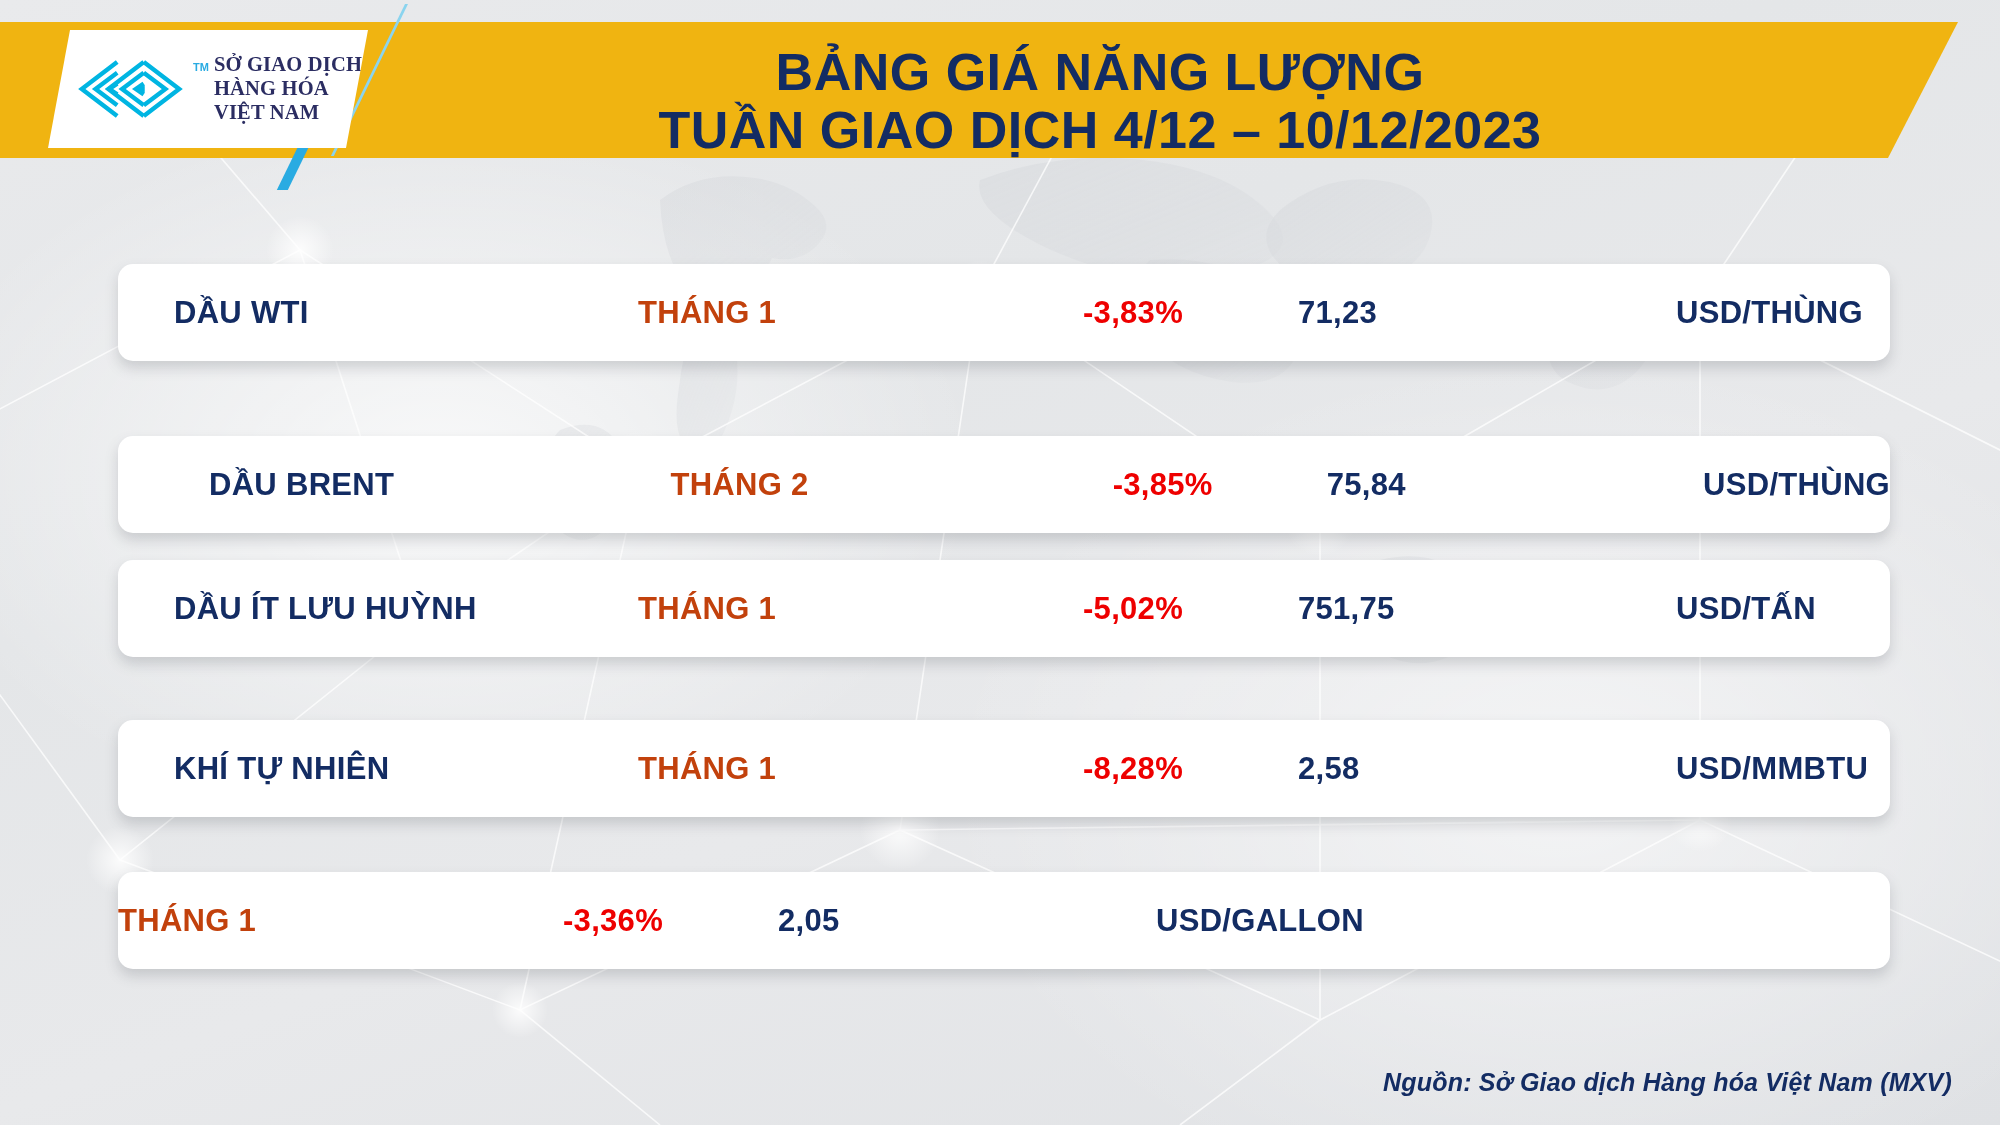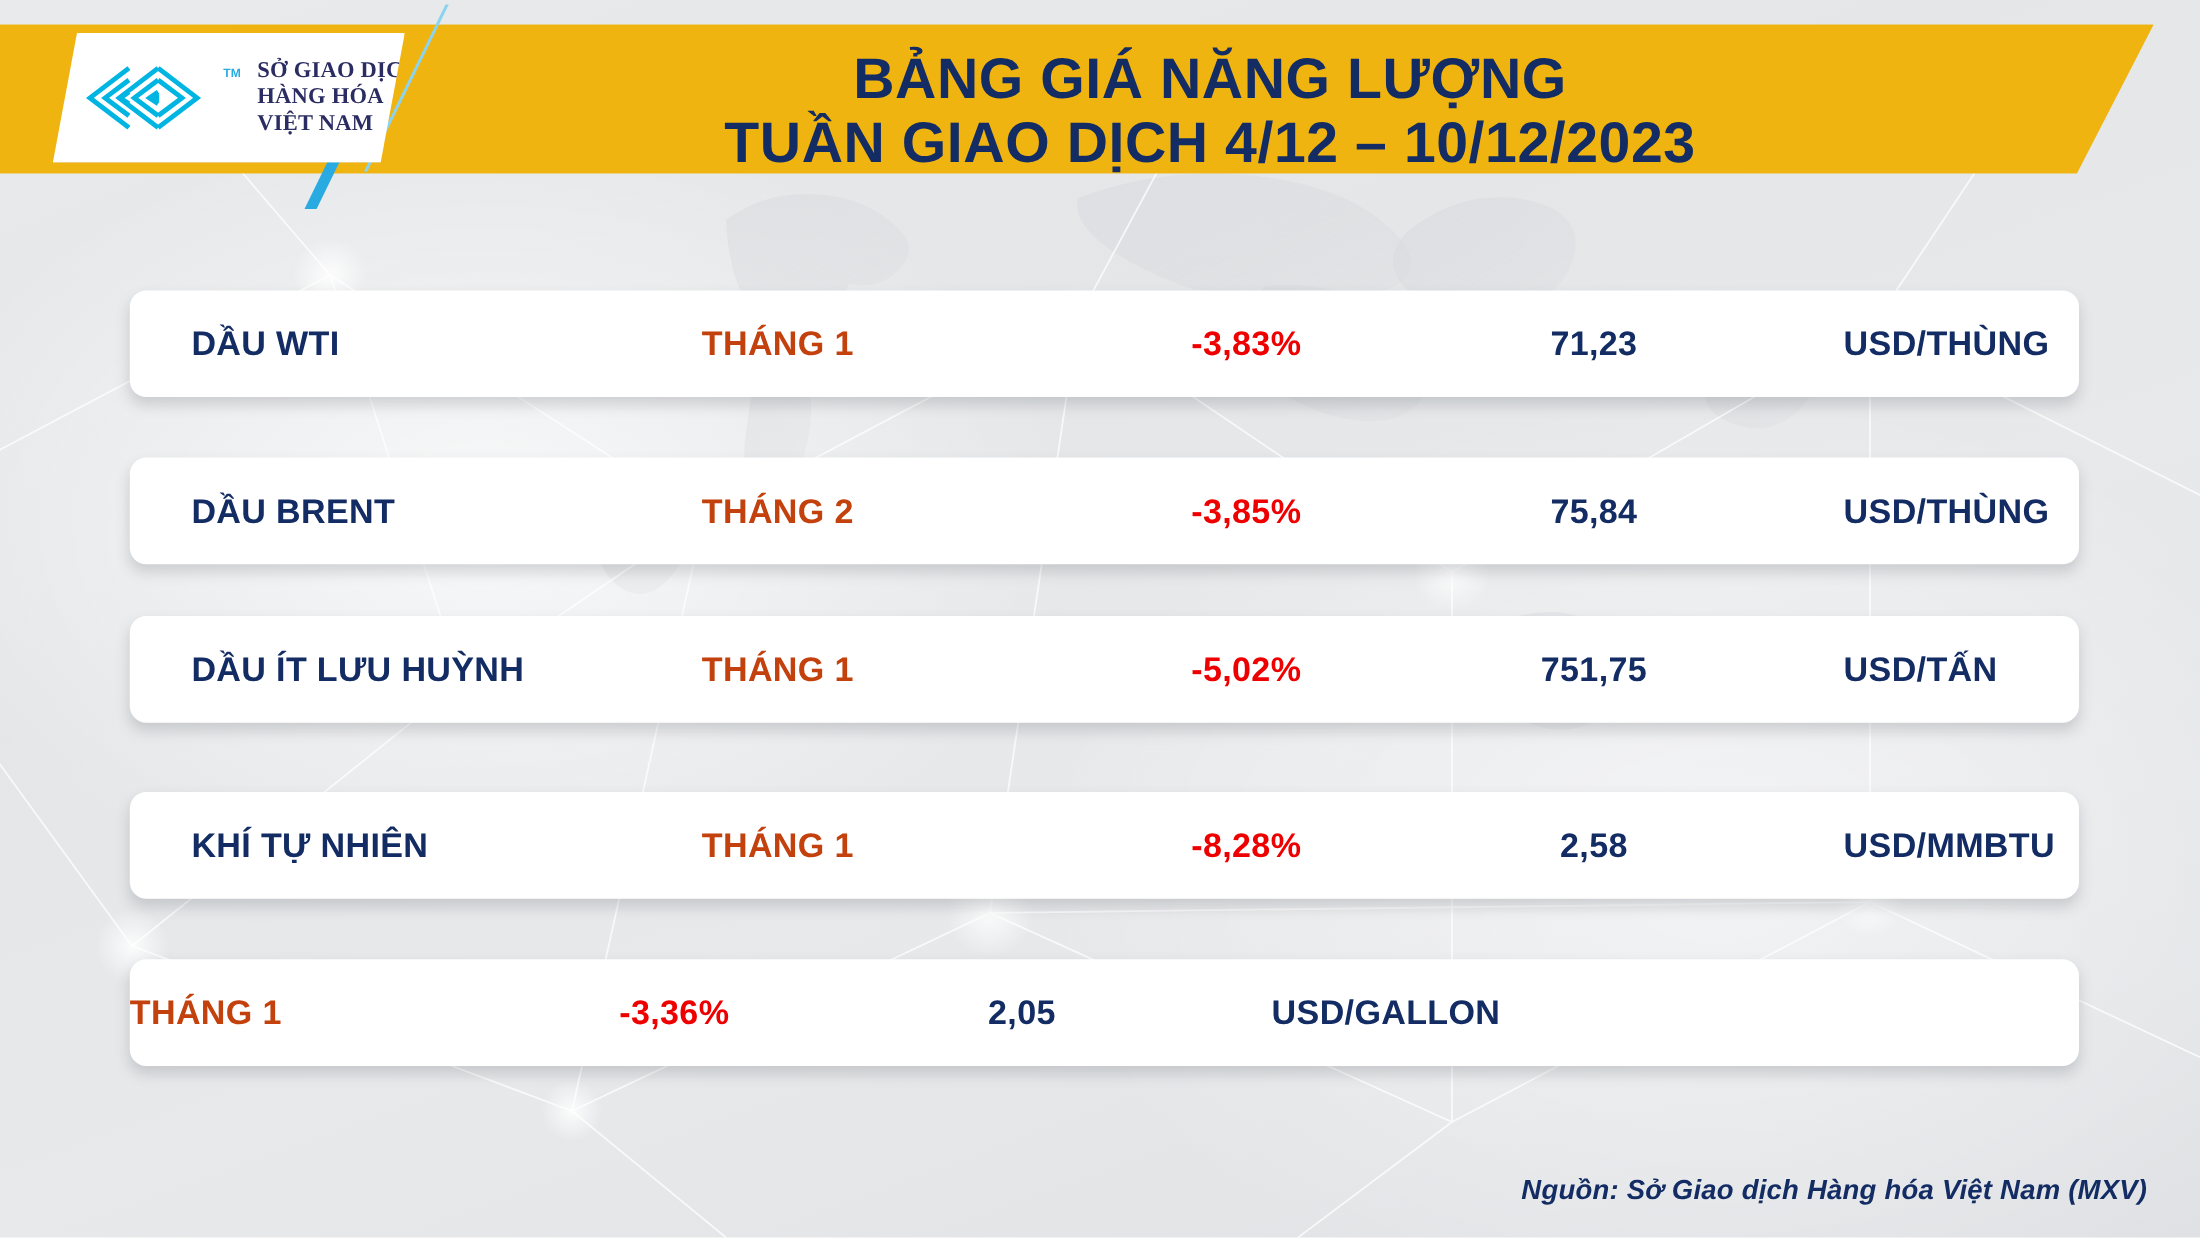--- a/index.html
+++ b/index.html
@@ -50,7 +50,7 @@
     z-index:5;
     display:flex; align-items:center;
   }
-  .logo-inner { display:flex; align-items:center; gap:15px; padding-left:22px; }
+  .logo-inner { display:flex; align-items:center; gap:5px; padding-left:22px; }
   .logo-mark { width:118px; height:62px; flex:0 0 auto; }
   .logo-tm { font-size:11px; color:#29ABE2; align-self:flex-start; margin-top:8px; font-weight:bold; }
   .logo-text {

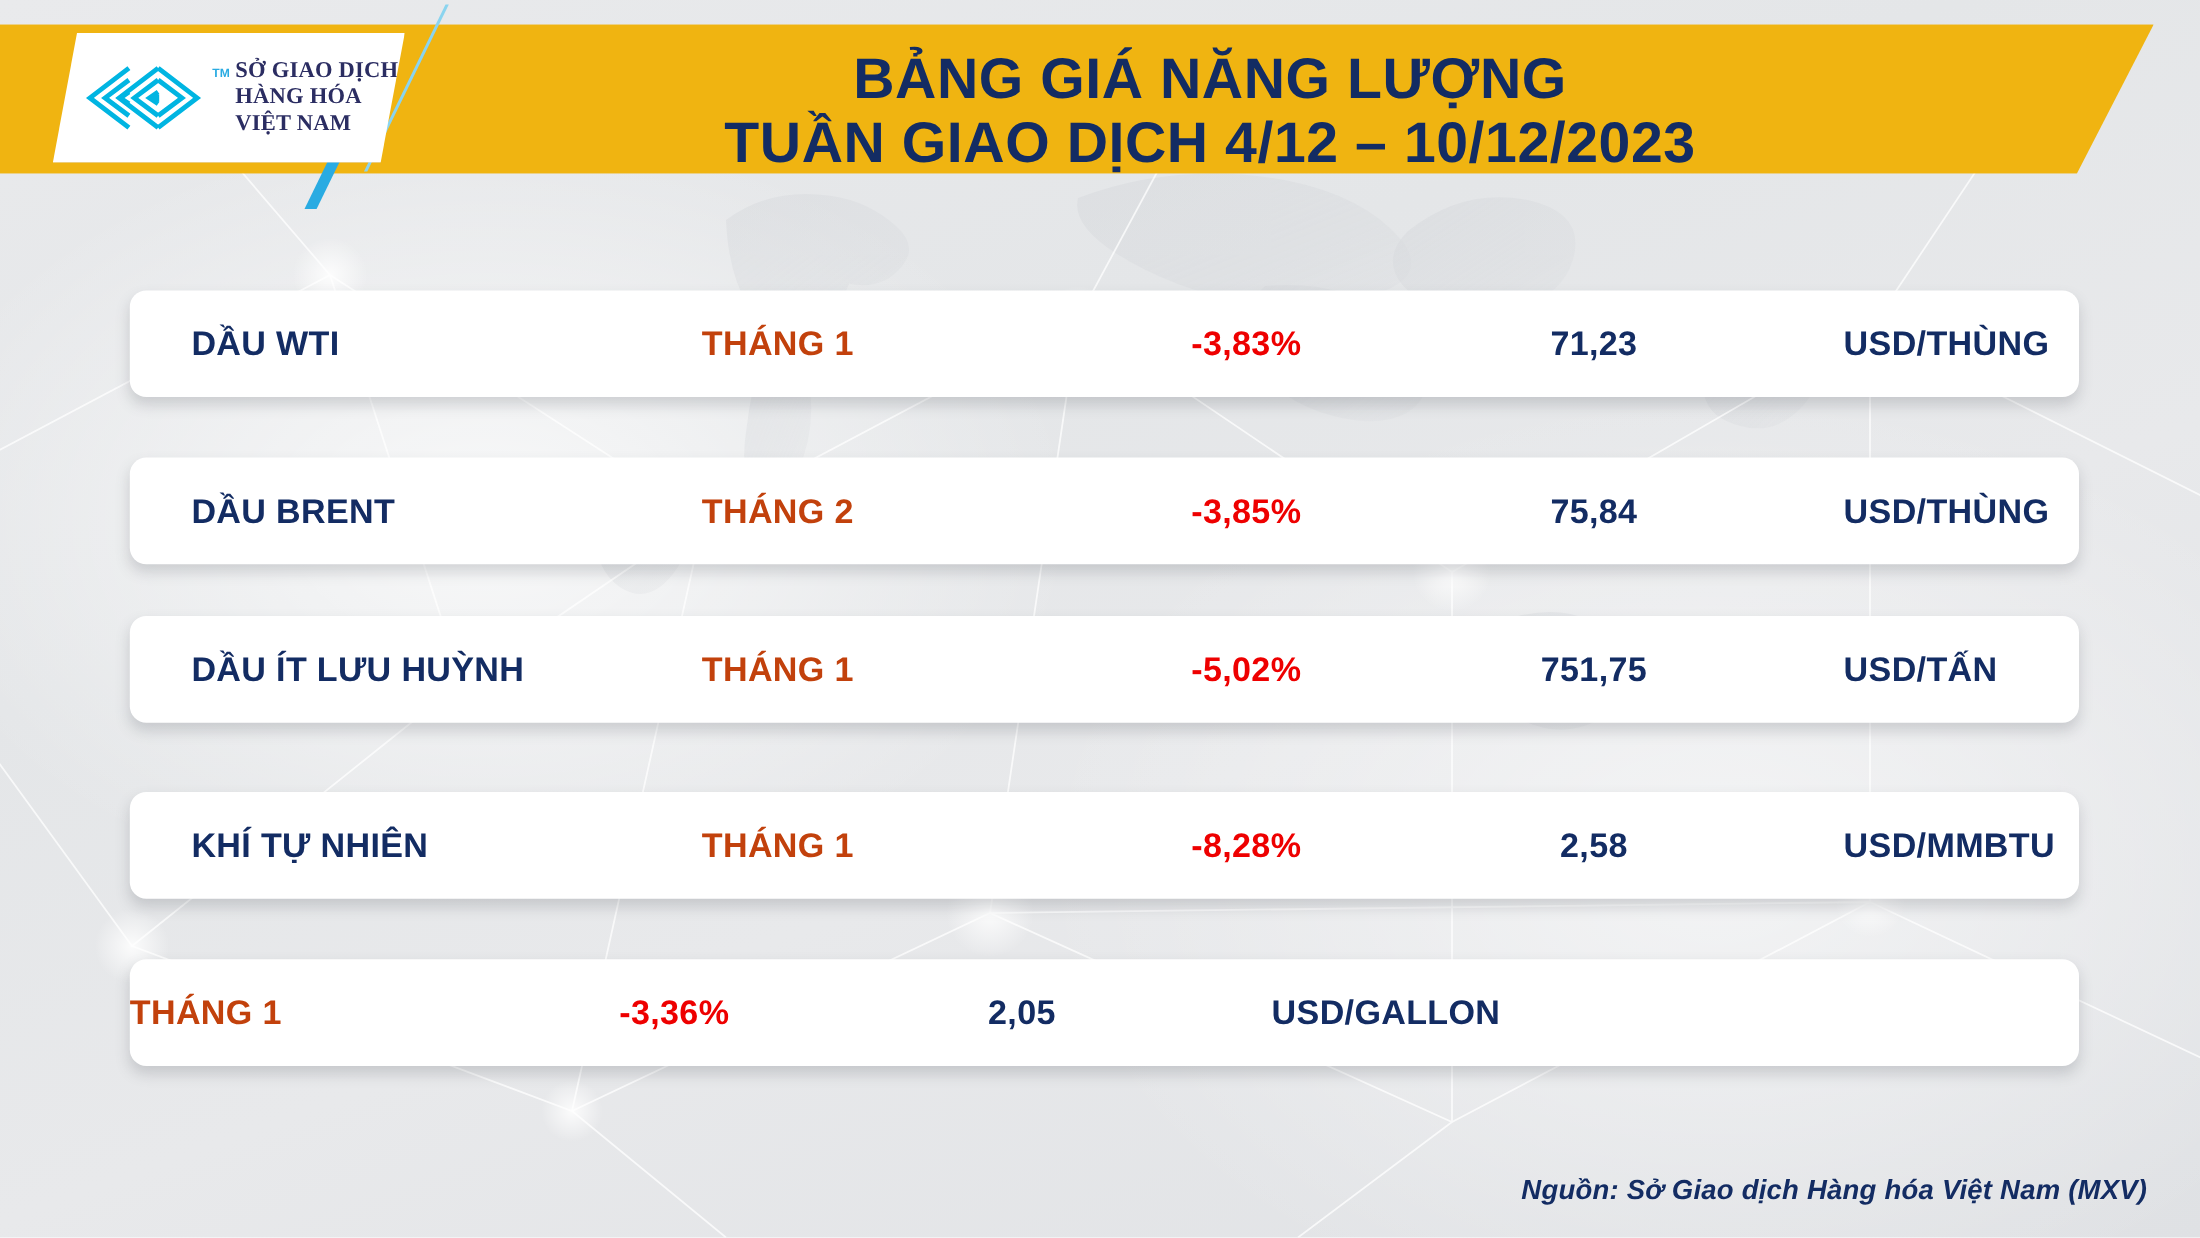--- a/index.html
+++ b/index.html
@@ -86,7 +86,7 @@
   .c-name   { width:520px; padding-left:56px; font-size:31px; font-weight:bold; color:#132C63; letter-spacing:0.3px; }
   .c-month  { width:330px; font-size:31px; font-weight:bold; color:#c2410c; letter-spacing:0.3px; }
   .c-change { width:330px; text-align:center; font-size:31px; font-weight:bold; color:#EE0000; letter-spacing:0.3px; }
-  .c-price  { width:320px; text-align:center; padding-right:18px; font-size:31px; font-weight:bold; color:#132C63; letter-spacing:0.3px; }
+  .c-price  { width:320px; text-align:left; padding-right:18px; font-size:31px; font-weight:bold; color:#132C63; letter-spacing:0.3px; }
   .c-unit   { flex:1; padding-left:58px; font-size:31px; font-weight:bold; color:#132C63; letter-spacing:0.3px; }
 
   

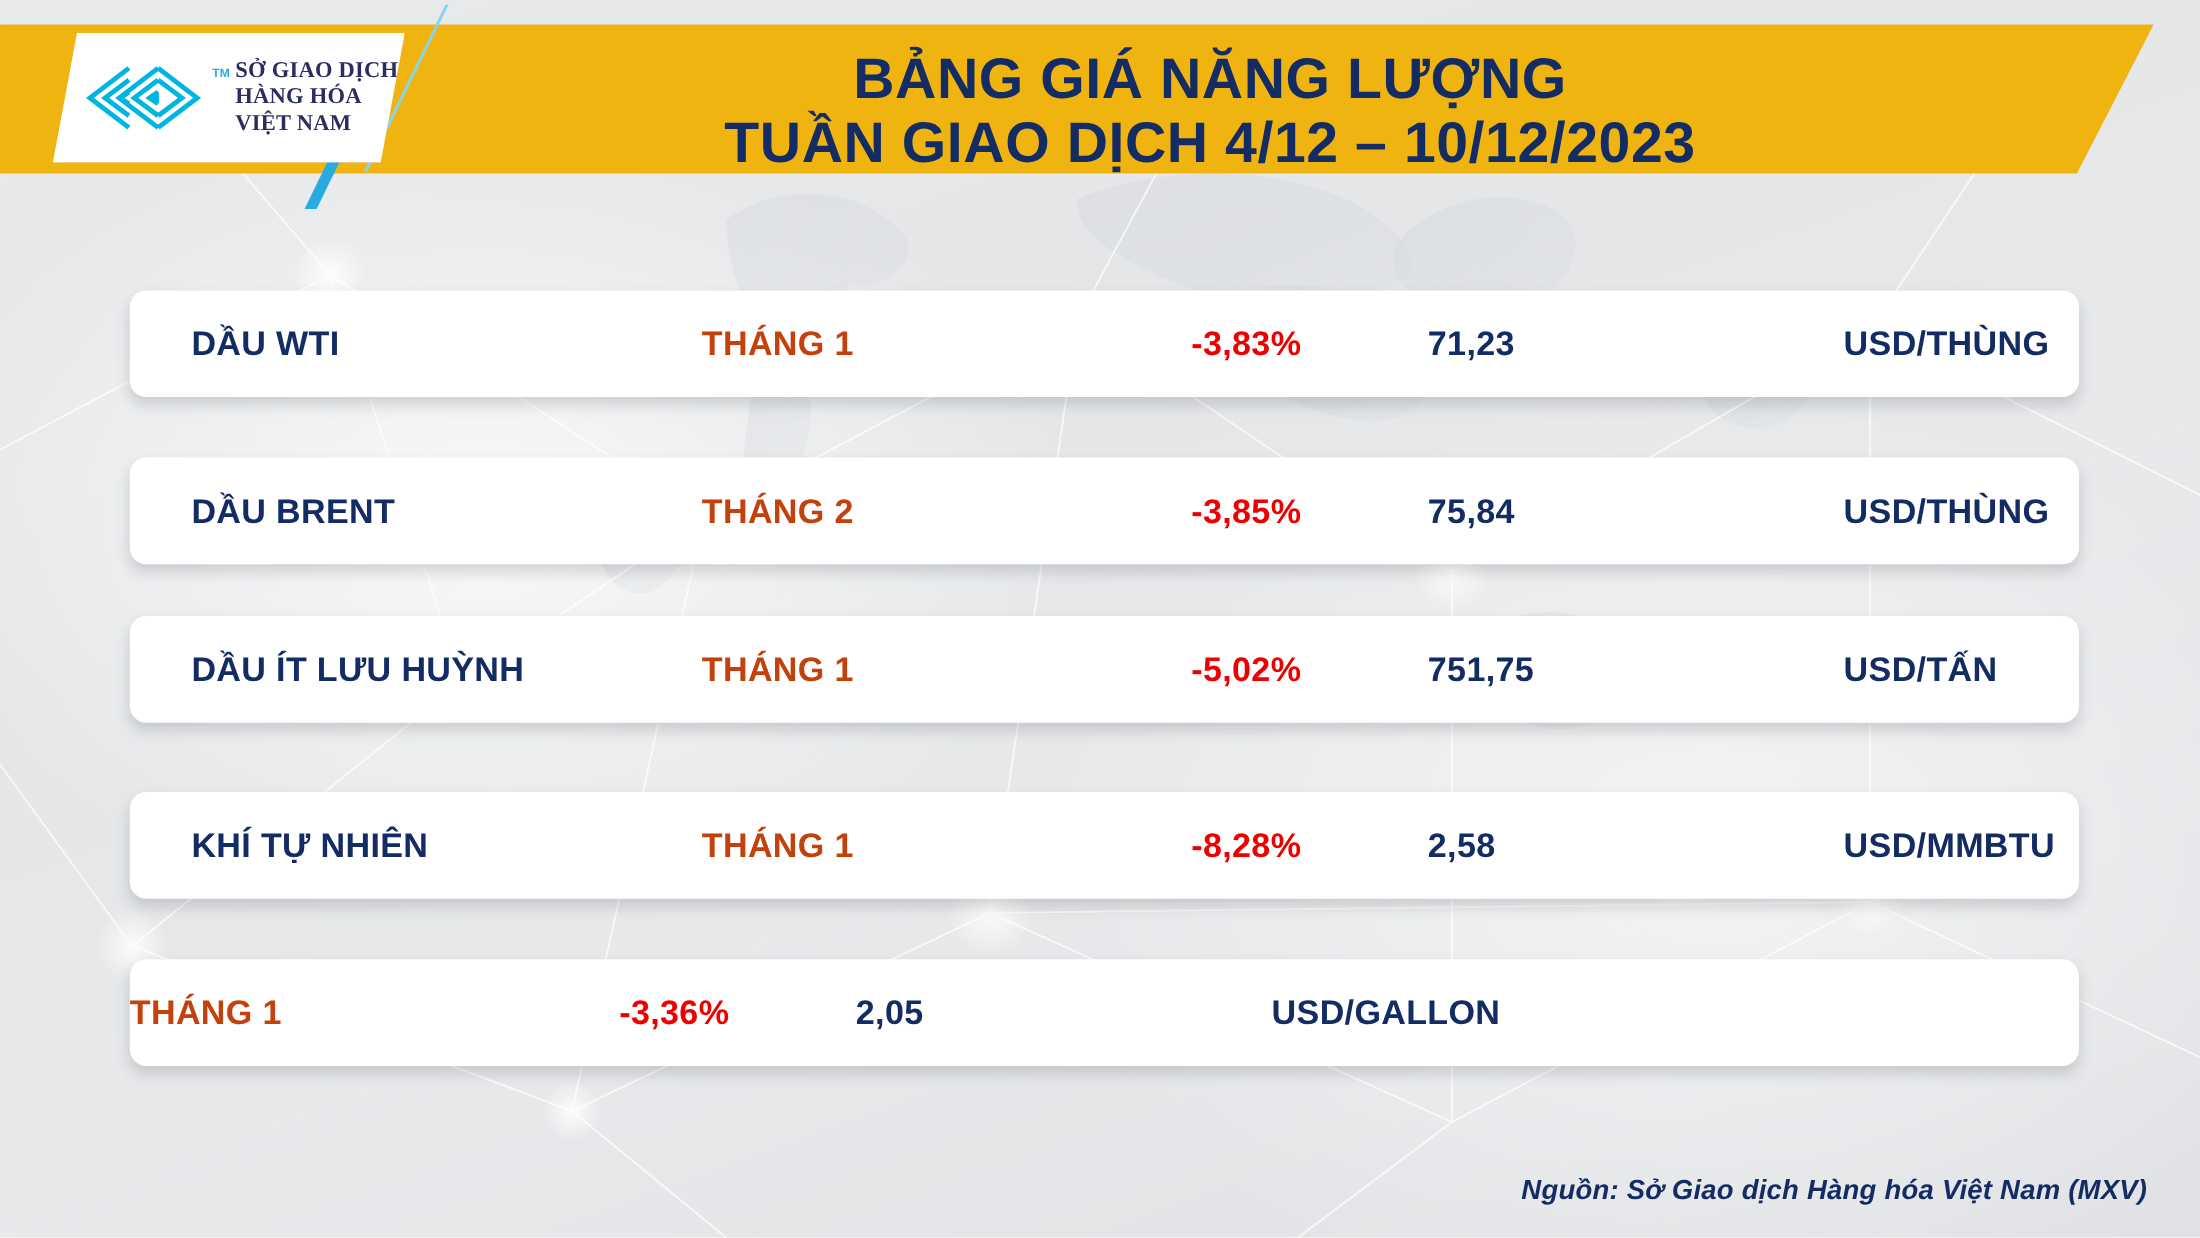--- a/index.html
+++ b/index.html
@@ -194,7 +194,7 @@
       <div class="c-price">71,23</div>
       <div class="c-unit">USD/THÙNG</div>
     </div>
-    <div class="row-card" style="top: 416px;">
+    <div class="row-card" style="top: 436px; padding-left: 35px;">
       <div class="c-name">DẦU BRENT</div>
       <div class="c-month">THÁNG 2</div>
       <div class="c-change" style="color: rgb(238, 0, 0);">-3,85%</div>

